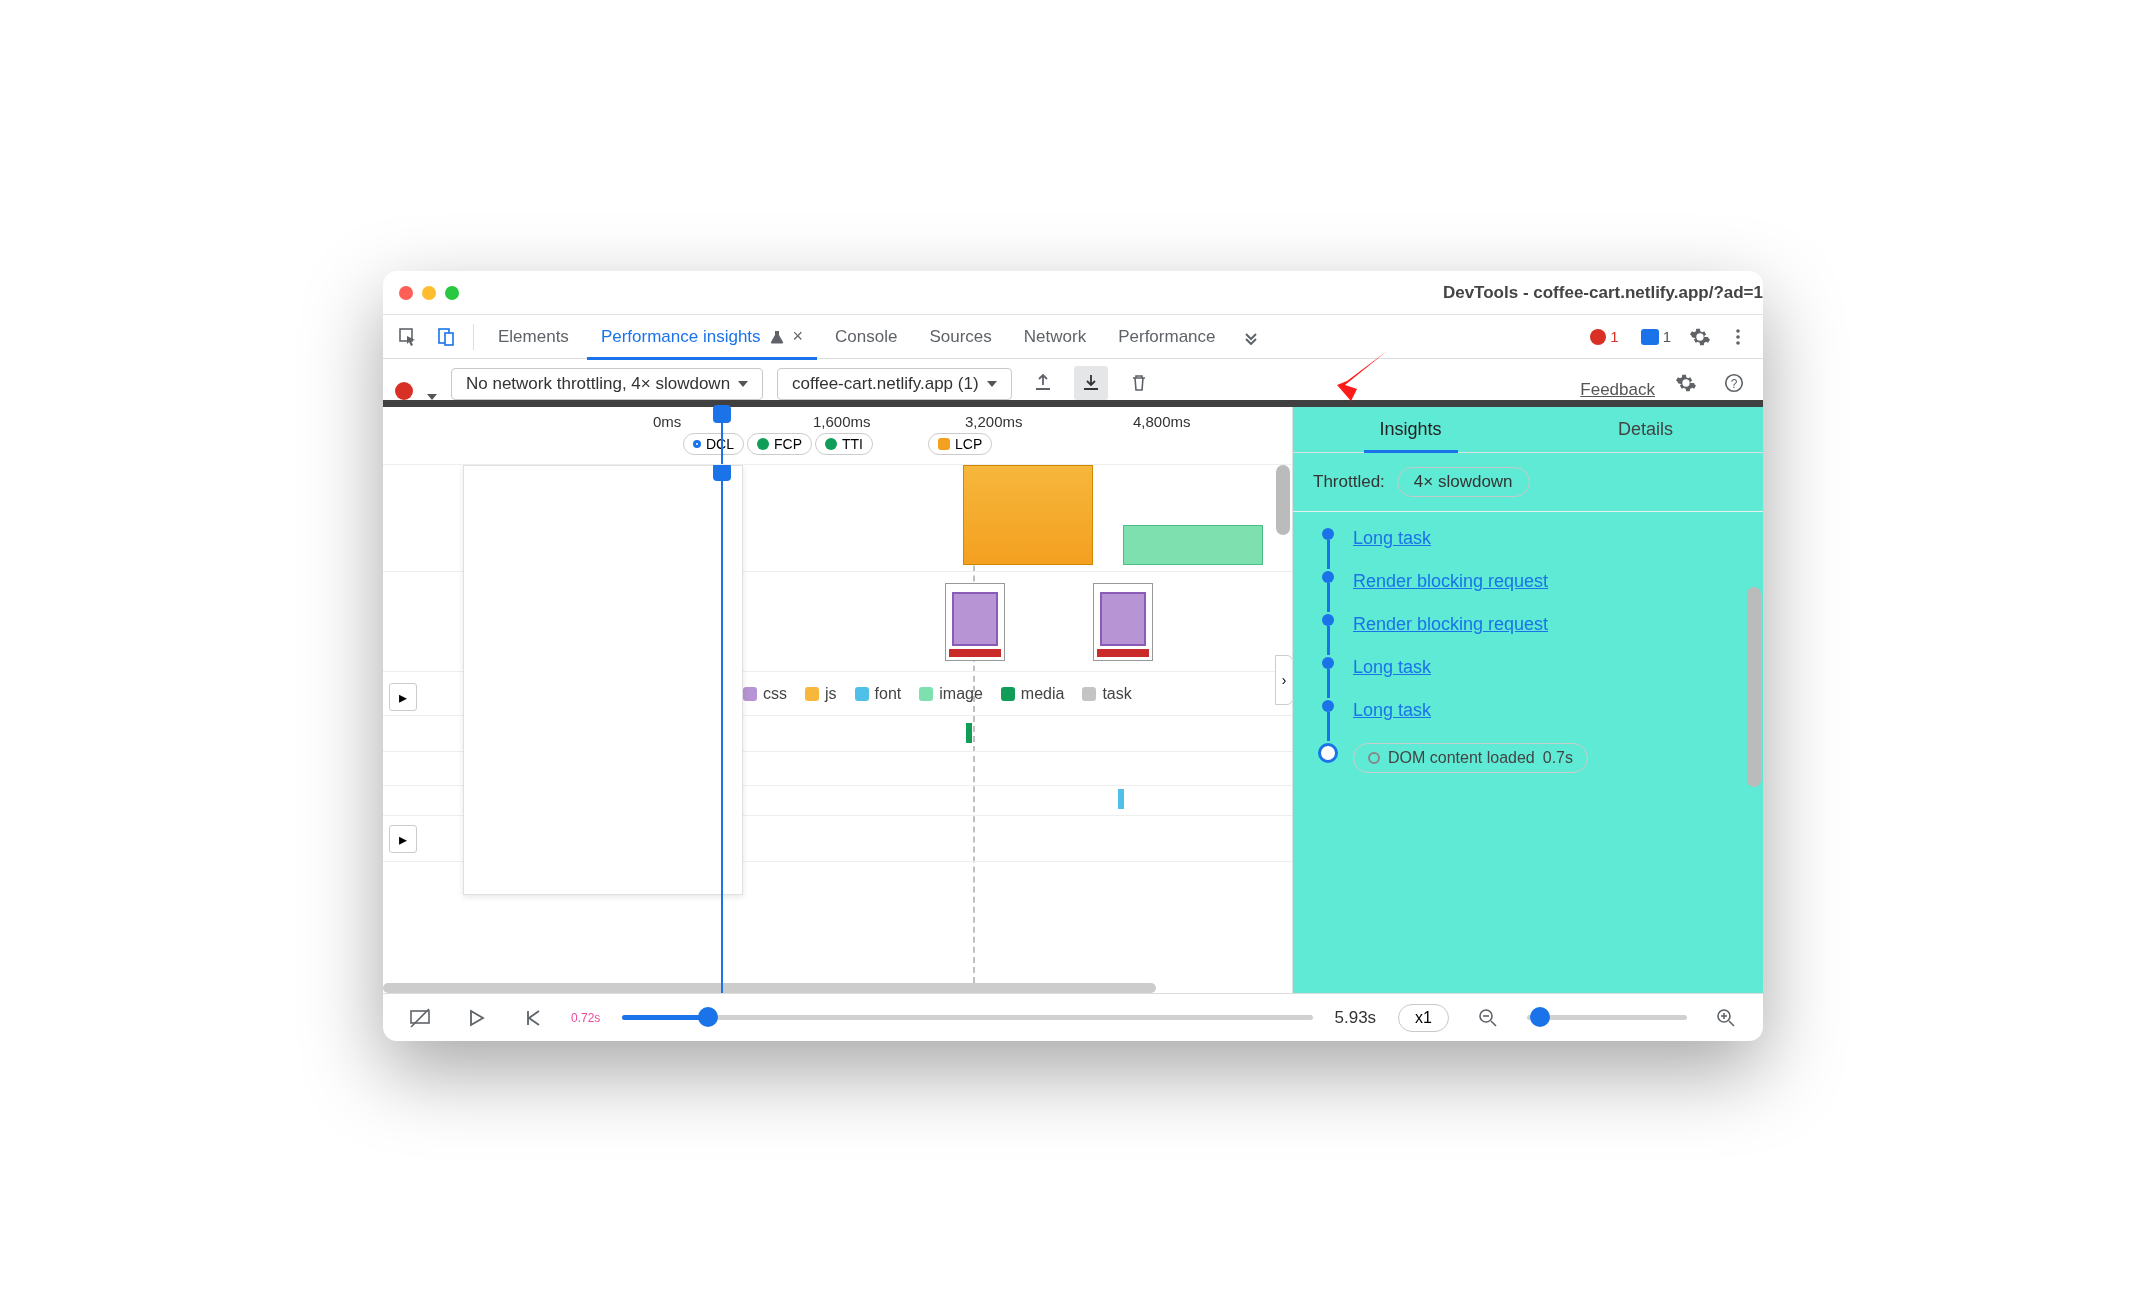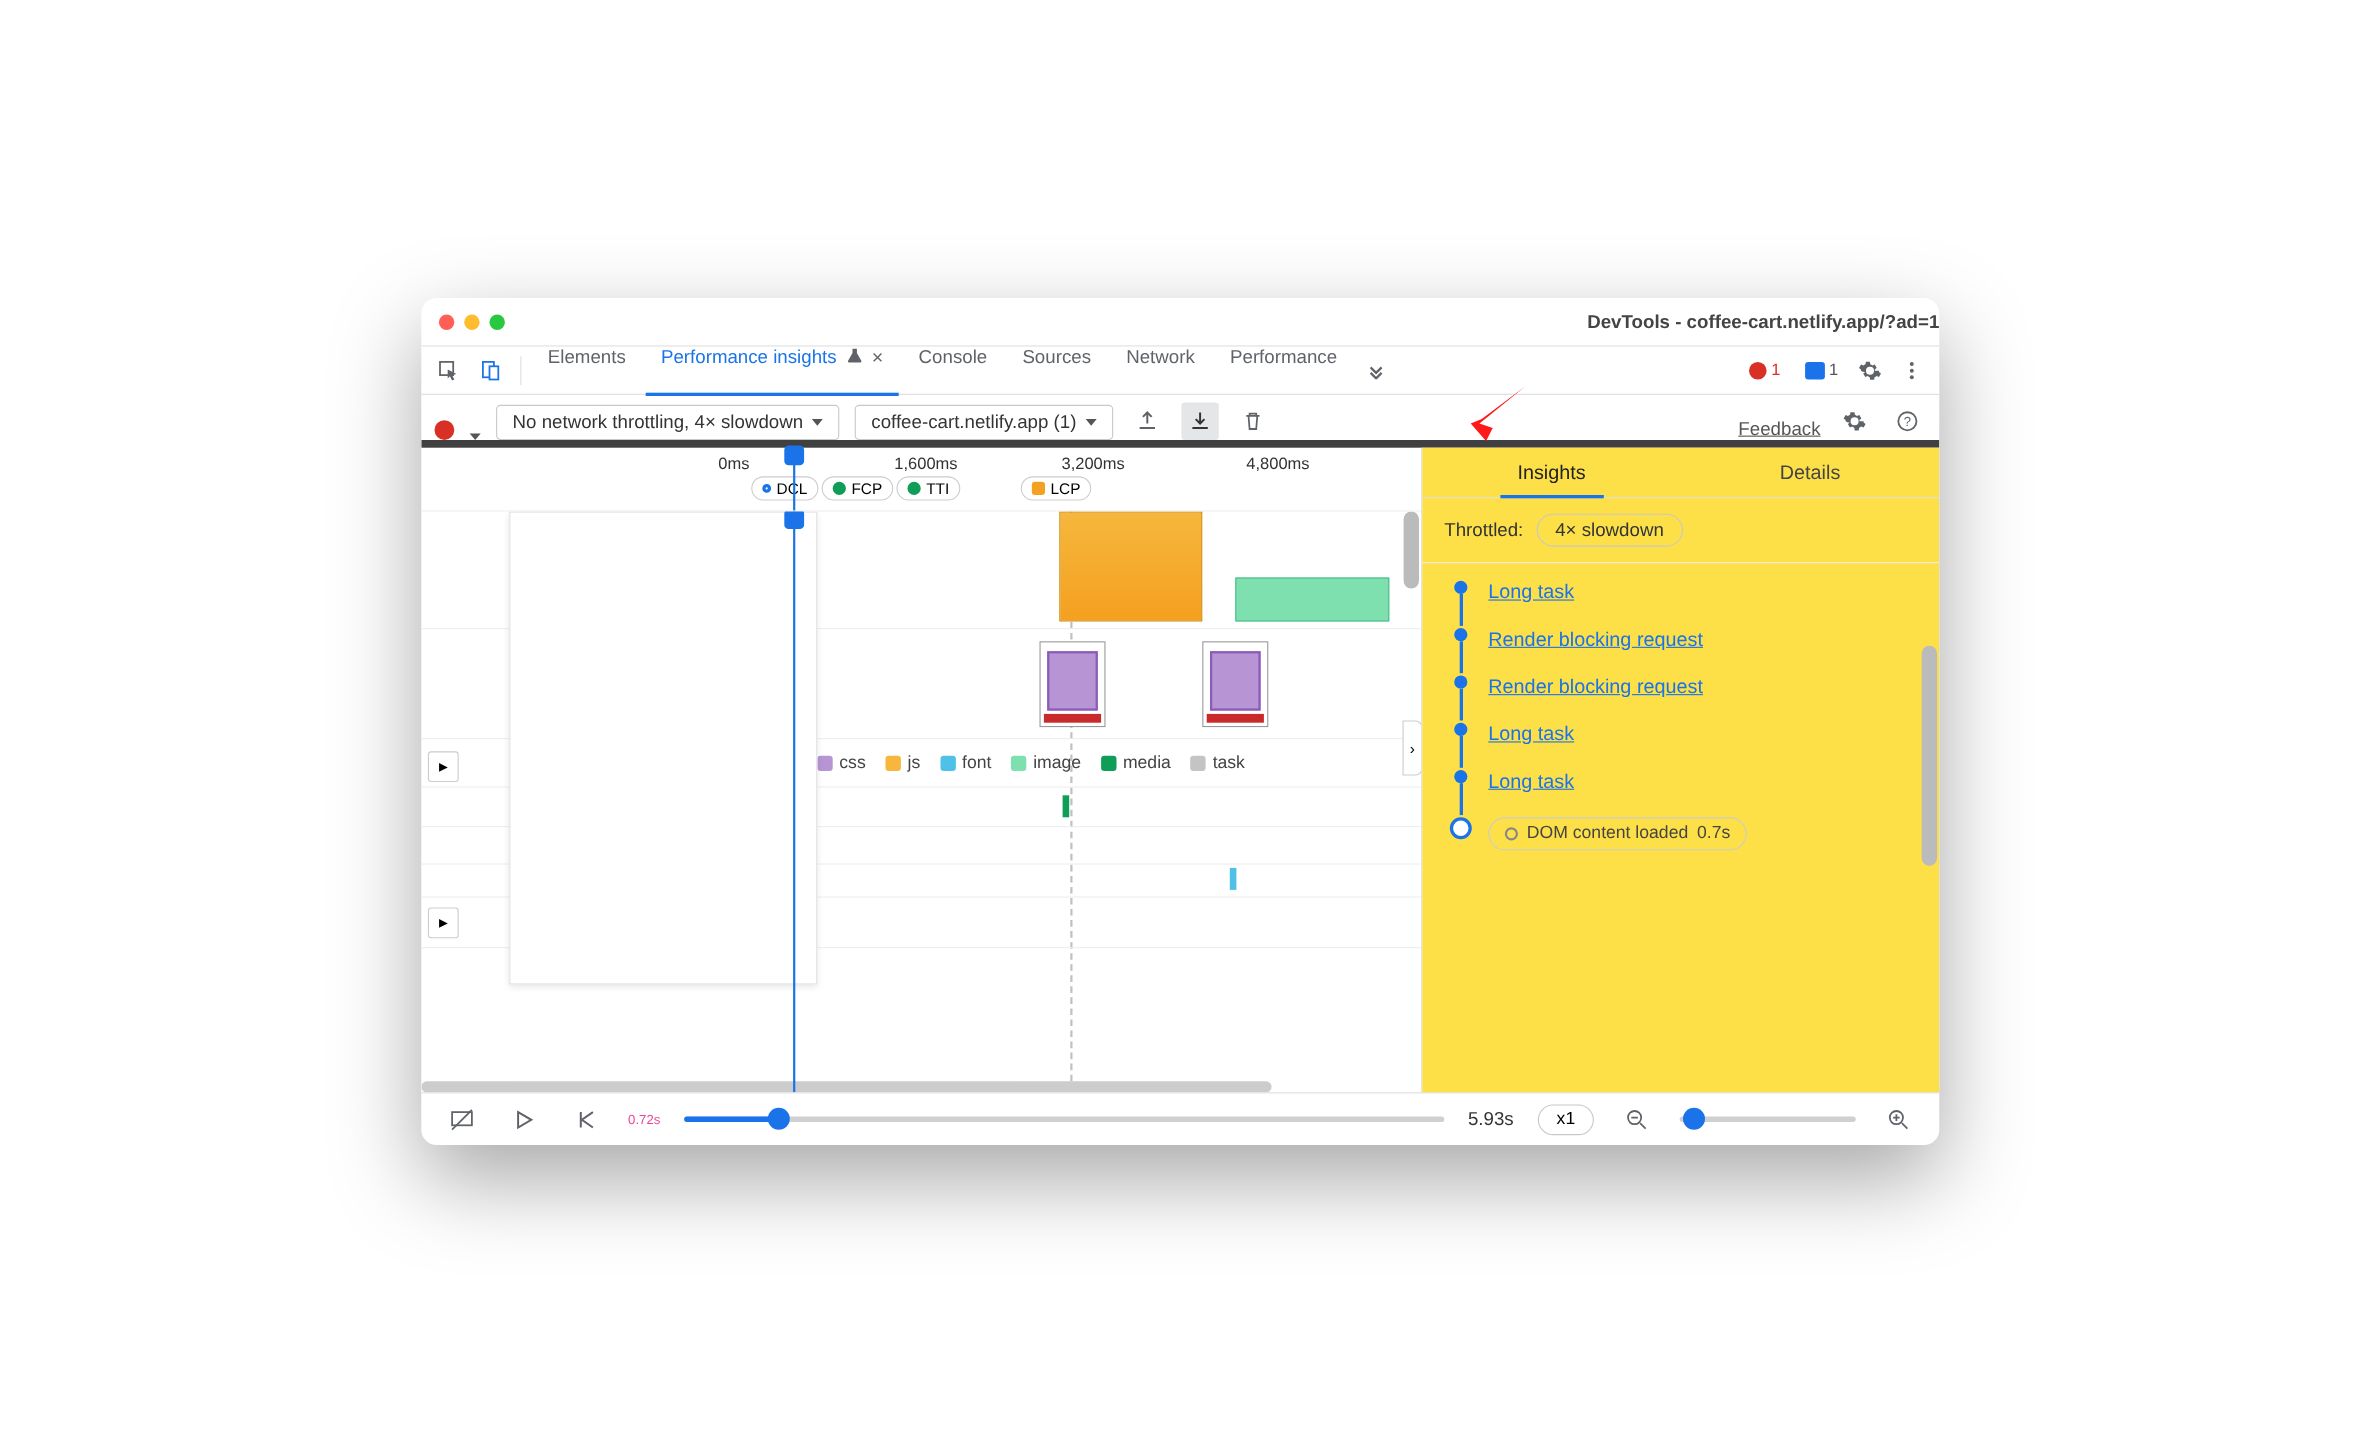--- a/index.html
+++ b/index.html
@@ -15,7 +15,7 @@
 .tabbar { height: 44px; display: flex; align-items: center; border-bottom: 1px solid #ddd; padding: 0 8px; gap: 4px; }
 .icon-btn { width: 34px; height: 34px; display: flex; align-items: center; justify-content: center; border: none; background: transparent; cursor: pointer; color: #5f6368; border-radius: 3px; }
 .icon-btn.active-download { background: #e4e6e8; }
-.tab { padding: 0 14px; height: 44px; display: flex; font-size: 17px; color: #5f6368; cursor: pointer; gap: 8px; position: relative; }
+.tab { padding: 0 14px; height: 44px; display: flex; align-items: center; font-size: 17px; color: #5f6368; cursor: pointer; gap: 8px; position: relative; }
 .tab.active { color: #1a73e8; }
 .tab.active::after { content: ''; position: absolute; bottom: -1px; left: 0; right: 0; height: 3px; background: #1a73e8; }
 .tab-close { font-size: 18px; color: #666; cursor: pointer; }

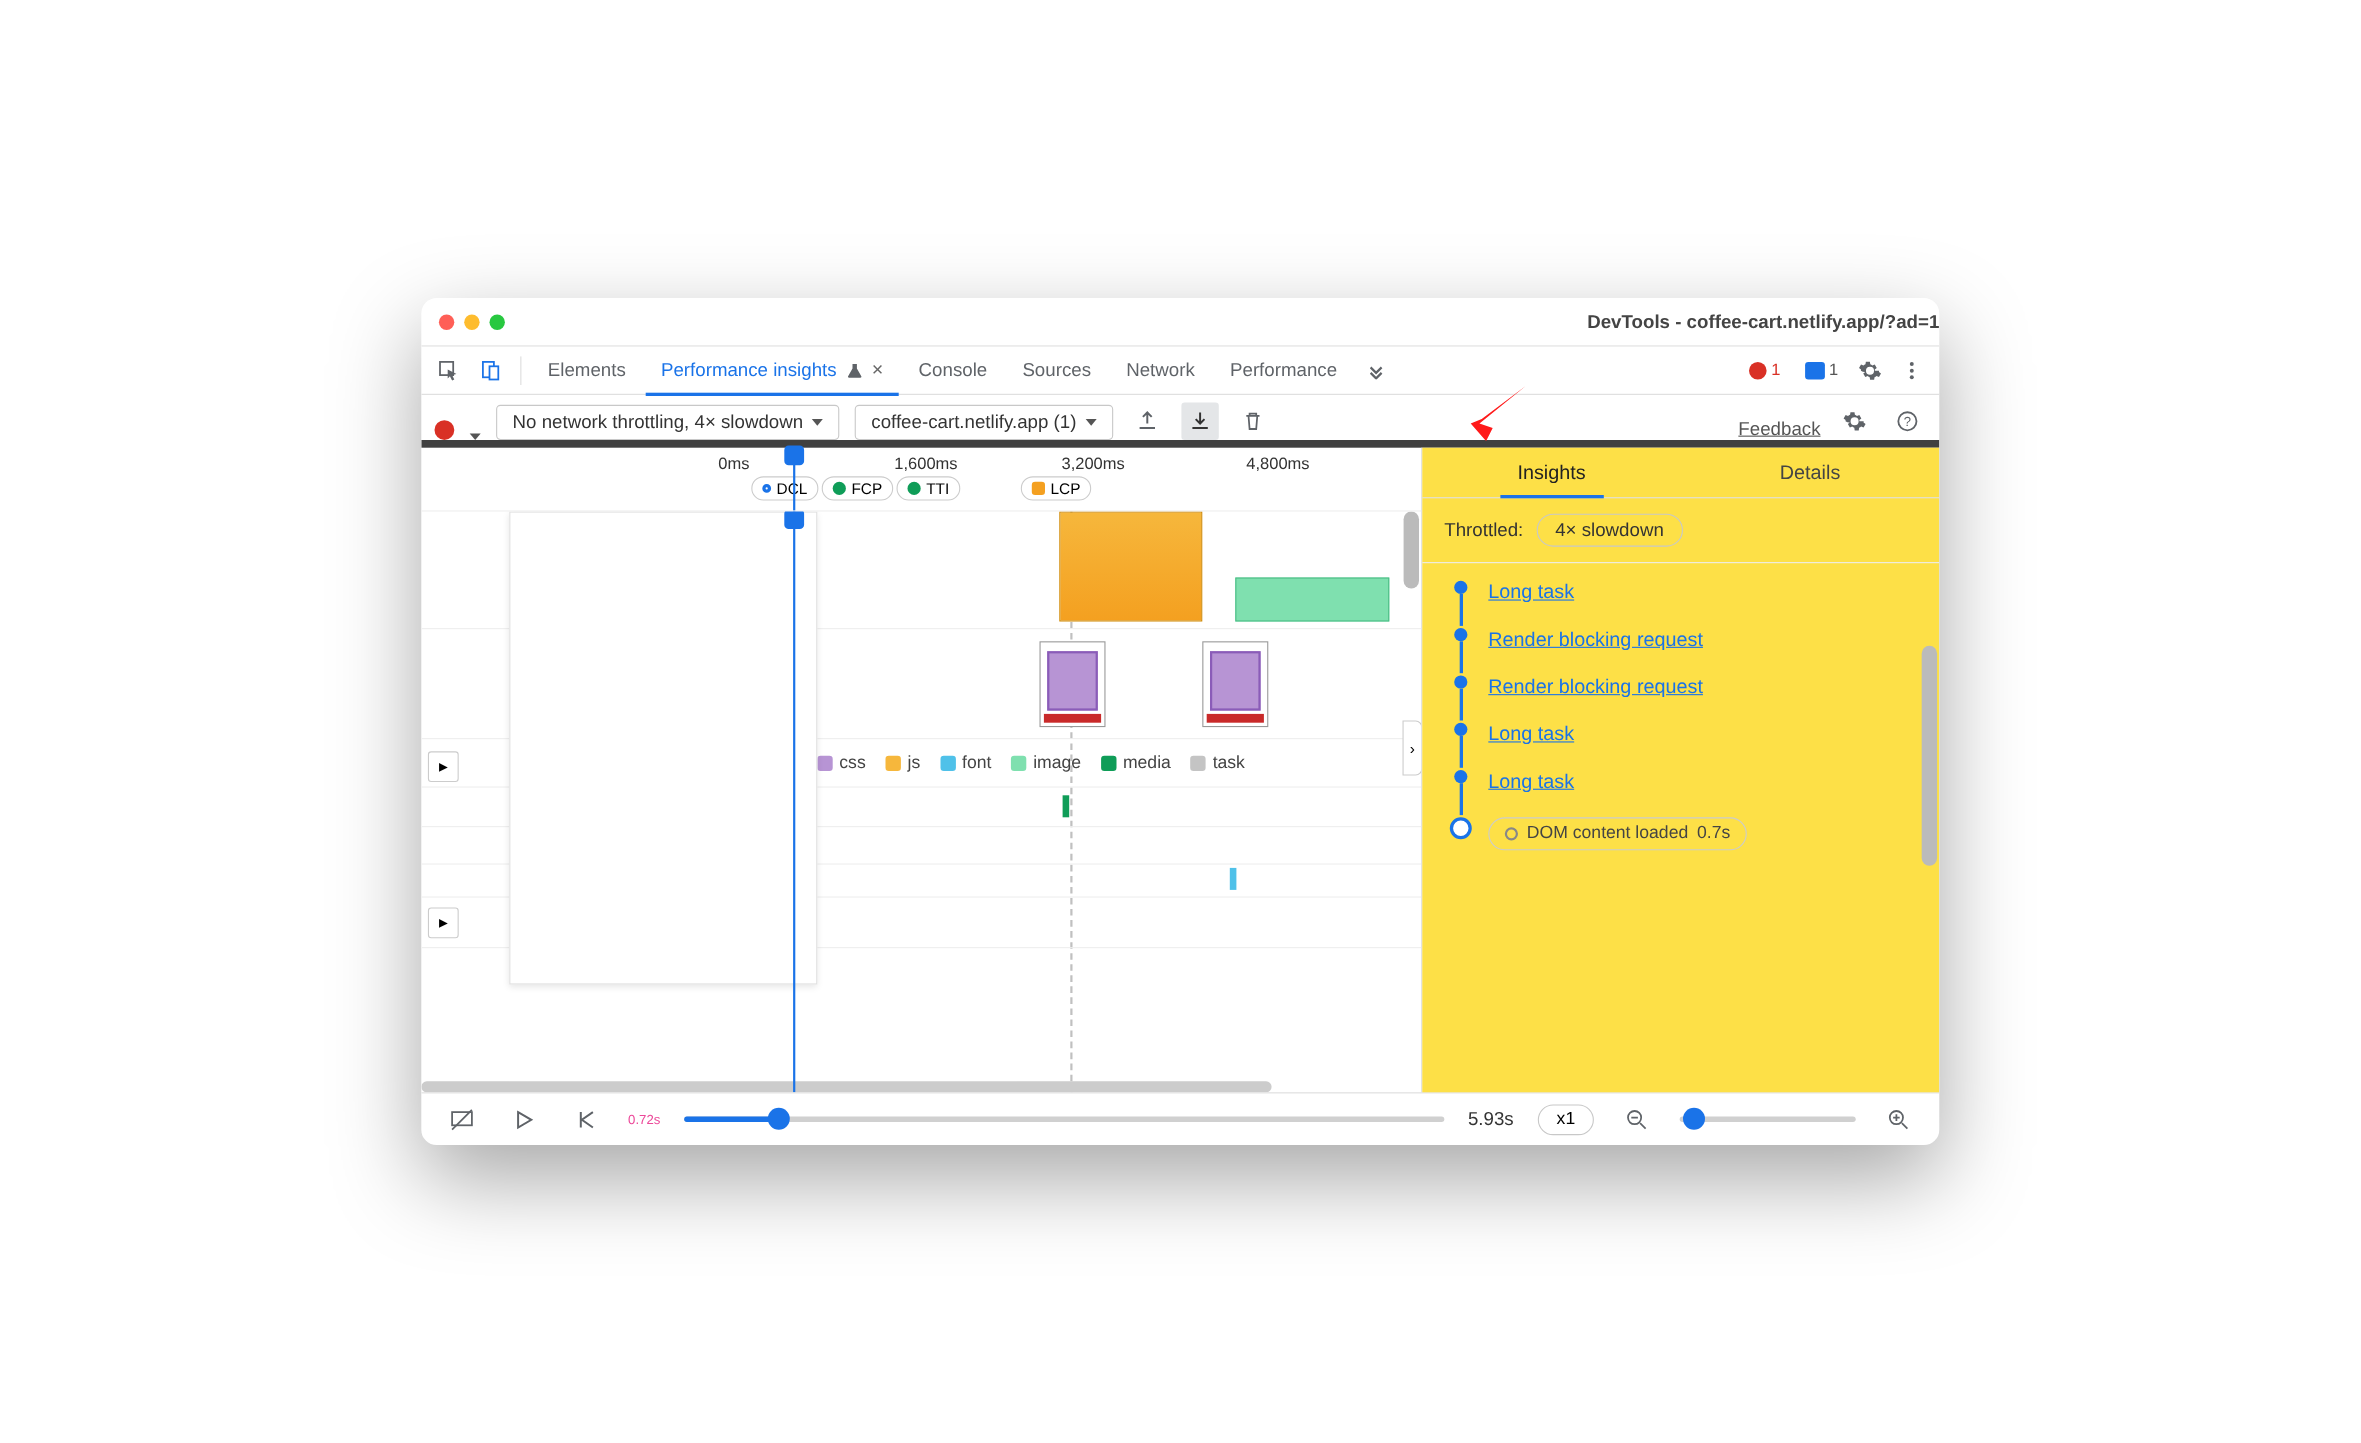--- a/index.html
+++ b/index.html
@@ -57,7 +57,7 @@
 .expand-handle { position: absolute; right: -1px; top: 190px; width: 18px; height: 50px; background: #fff; border: 1px solid #ccc; border-radius: 0 6px 6px 0; display: flex; align-items: center; justify-content: center; cursor: pointer; font-size: 14px; }
 .bottom-scroll { position: absolute; left: 0; bottom: 0; width: 100%; height: 10px; }
 .bottom-scroll-thumb { height: 10px; background: #ccc; border-radius: 5px; width: 85%; }
-.right-panel { width: 470px; display: flex; flex-direction: column; background: #fde047; }
+.right-panel { width: 470px; display: flex; flex-direction: column; background: #5eead4; }
 .right-tabs { height: 46px; display: flex; border-bottom: 1px solid #e0e0e0; }
 .right-tab { flex: 1; display: flex; align-items: center; justify-content: center; font-size: 18px; color: #444; cursor: pointer; position: relative; }
 .right-tab.active { color: #222; font-weight: 500; }

